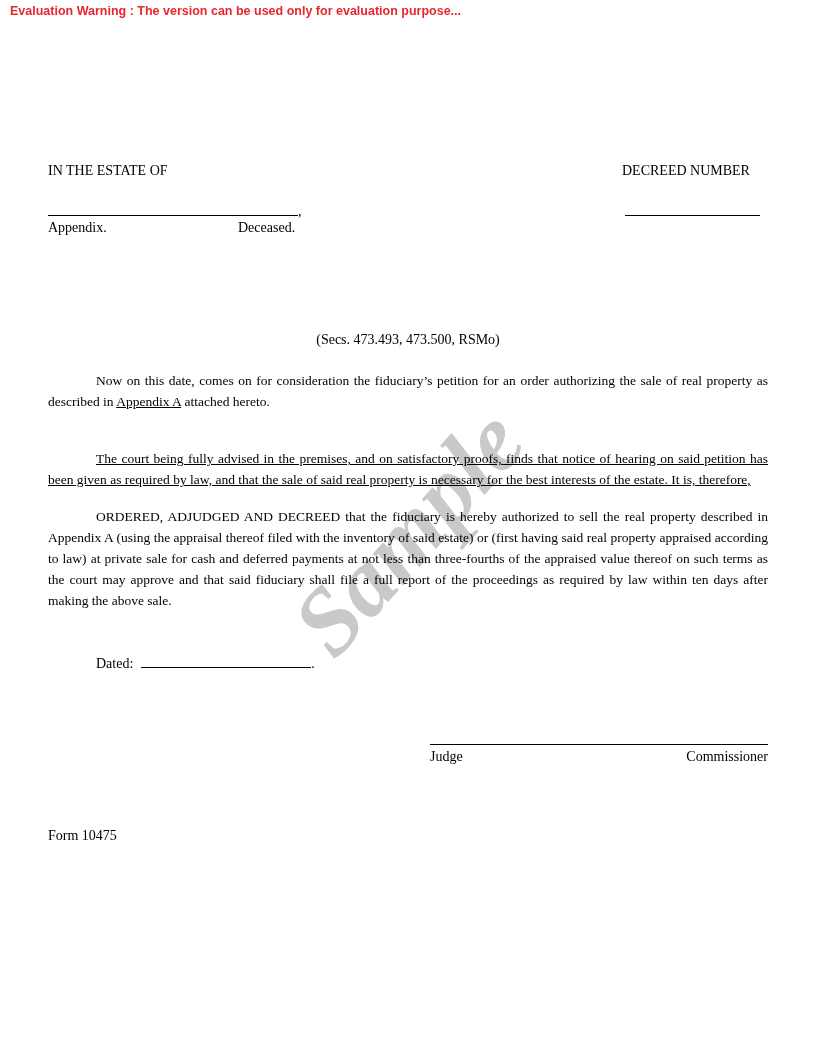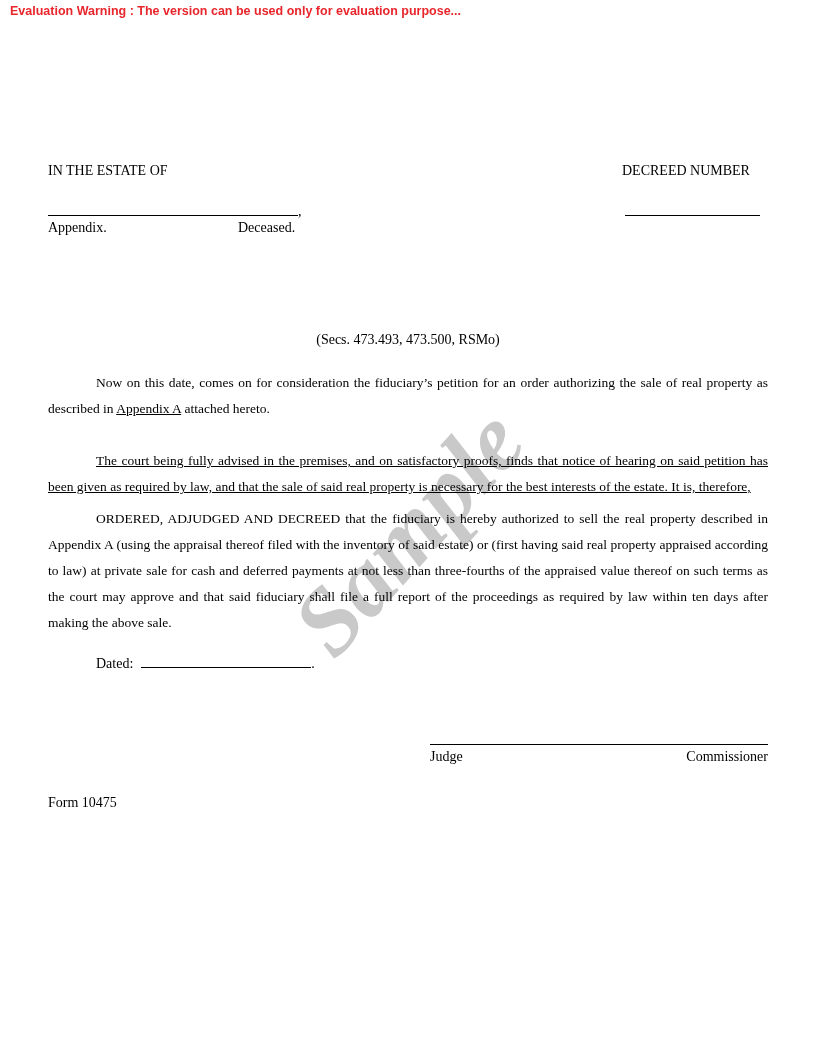--- a/index.html
+++ b/index.html
@@ -94,7 +94,7 @@
     text-align: justify;
     text-indent: 48px;
     font-size: 13.5px;
-    line-height: 26px;
+    line-height: 21px;
   }
   .p1 { top: 370px; }
   .p2 { top: 448px; text-decoration: underline; }

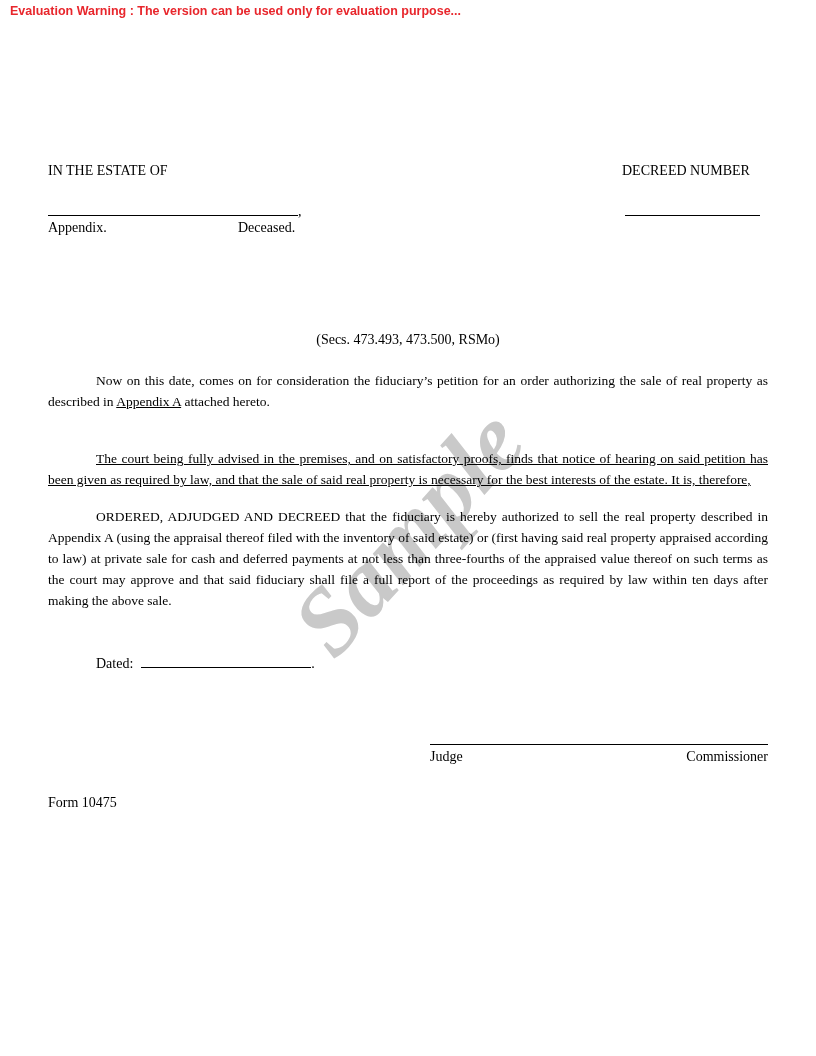--- a/index.html
+++ b/index.html
@@ -120,7 +120,7 @@
     font-size: 14px;
     text-align: right;
   }
-  .form-number { position: absolute; left: 48px; top: 795px; font-size: 14px; }
+  .form-number { position: absolute; left: 48px; top: 828px; font-size: 14px; }
 </style>
 </head>
 <body>

